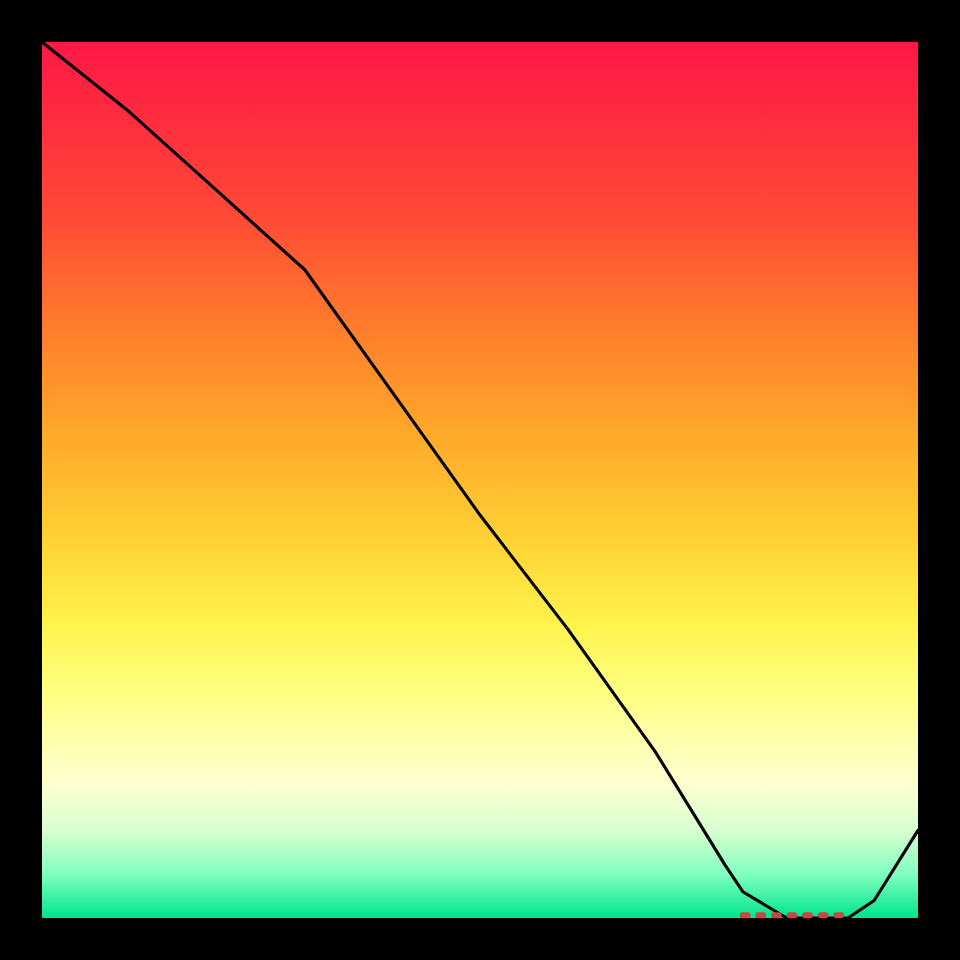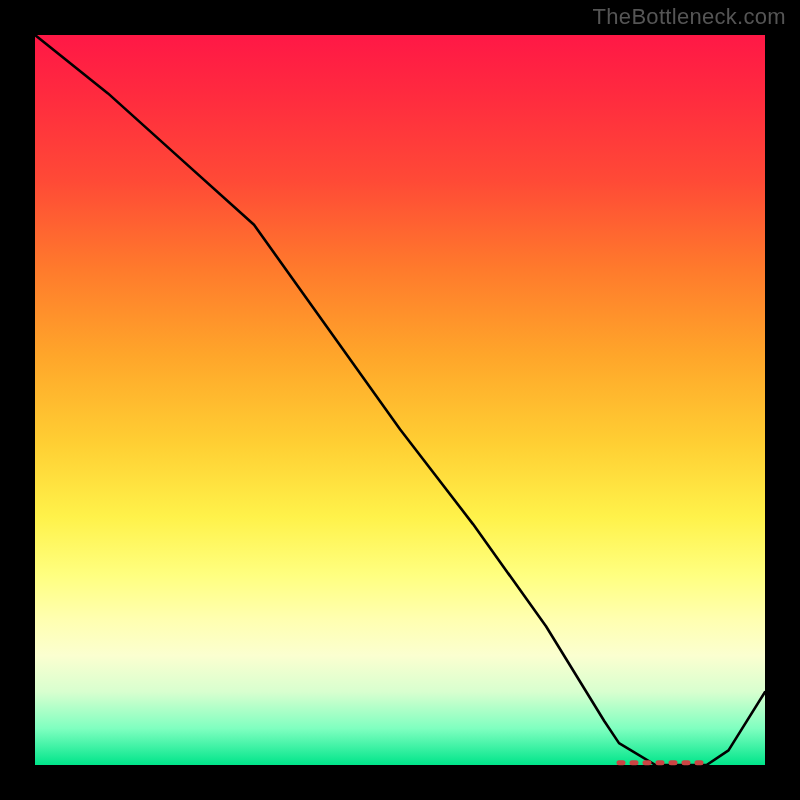--- a/index.html
+++ b/index.html
@@ -66,7 +66,6 @@
 
 <div class="frame">
 
-  <div class="watermark">TheBottleneck.com</div>
 
   <div class="plot-area">
     <svg class="curve" viewBox="0 0 730 730" preserveAspectRatio="none">

